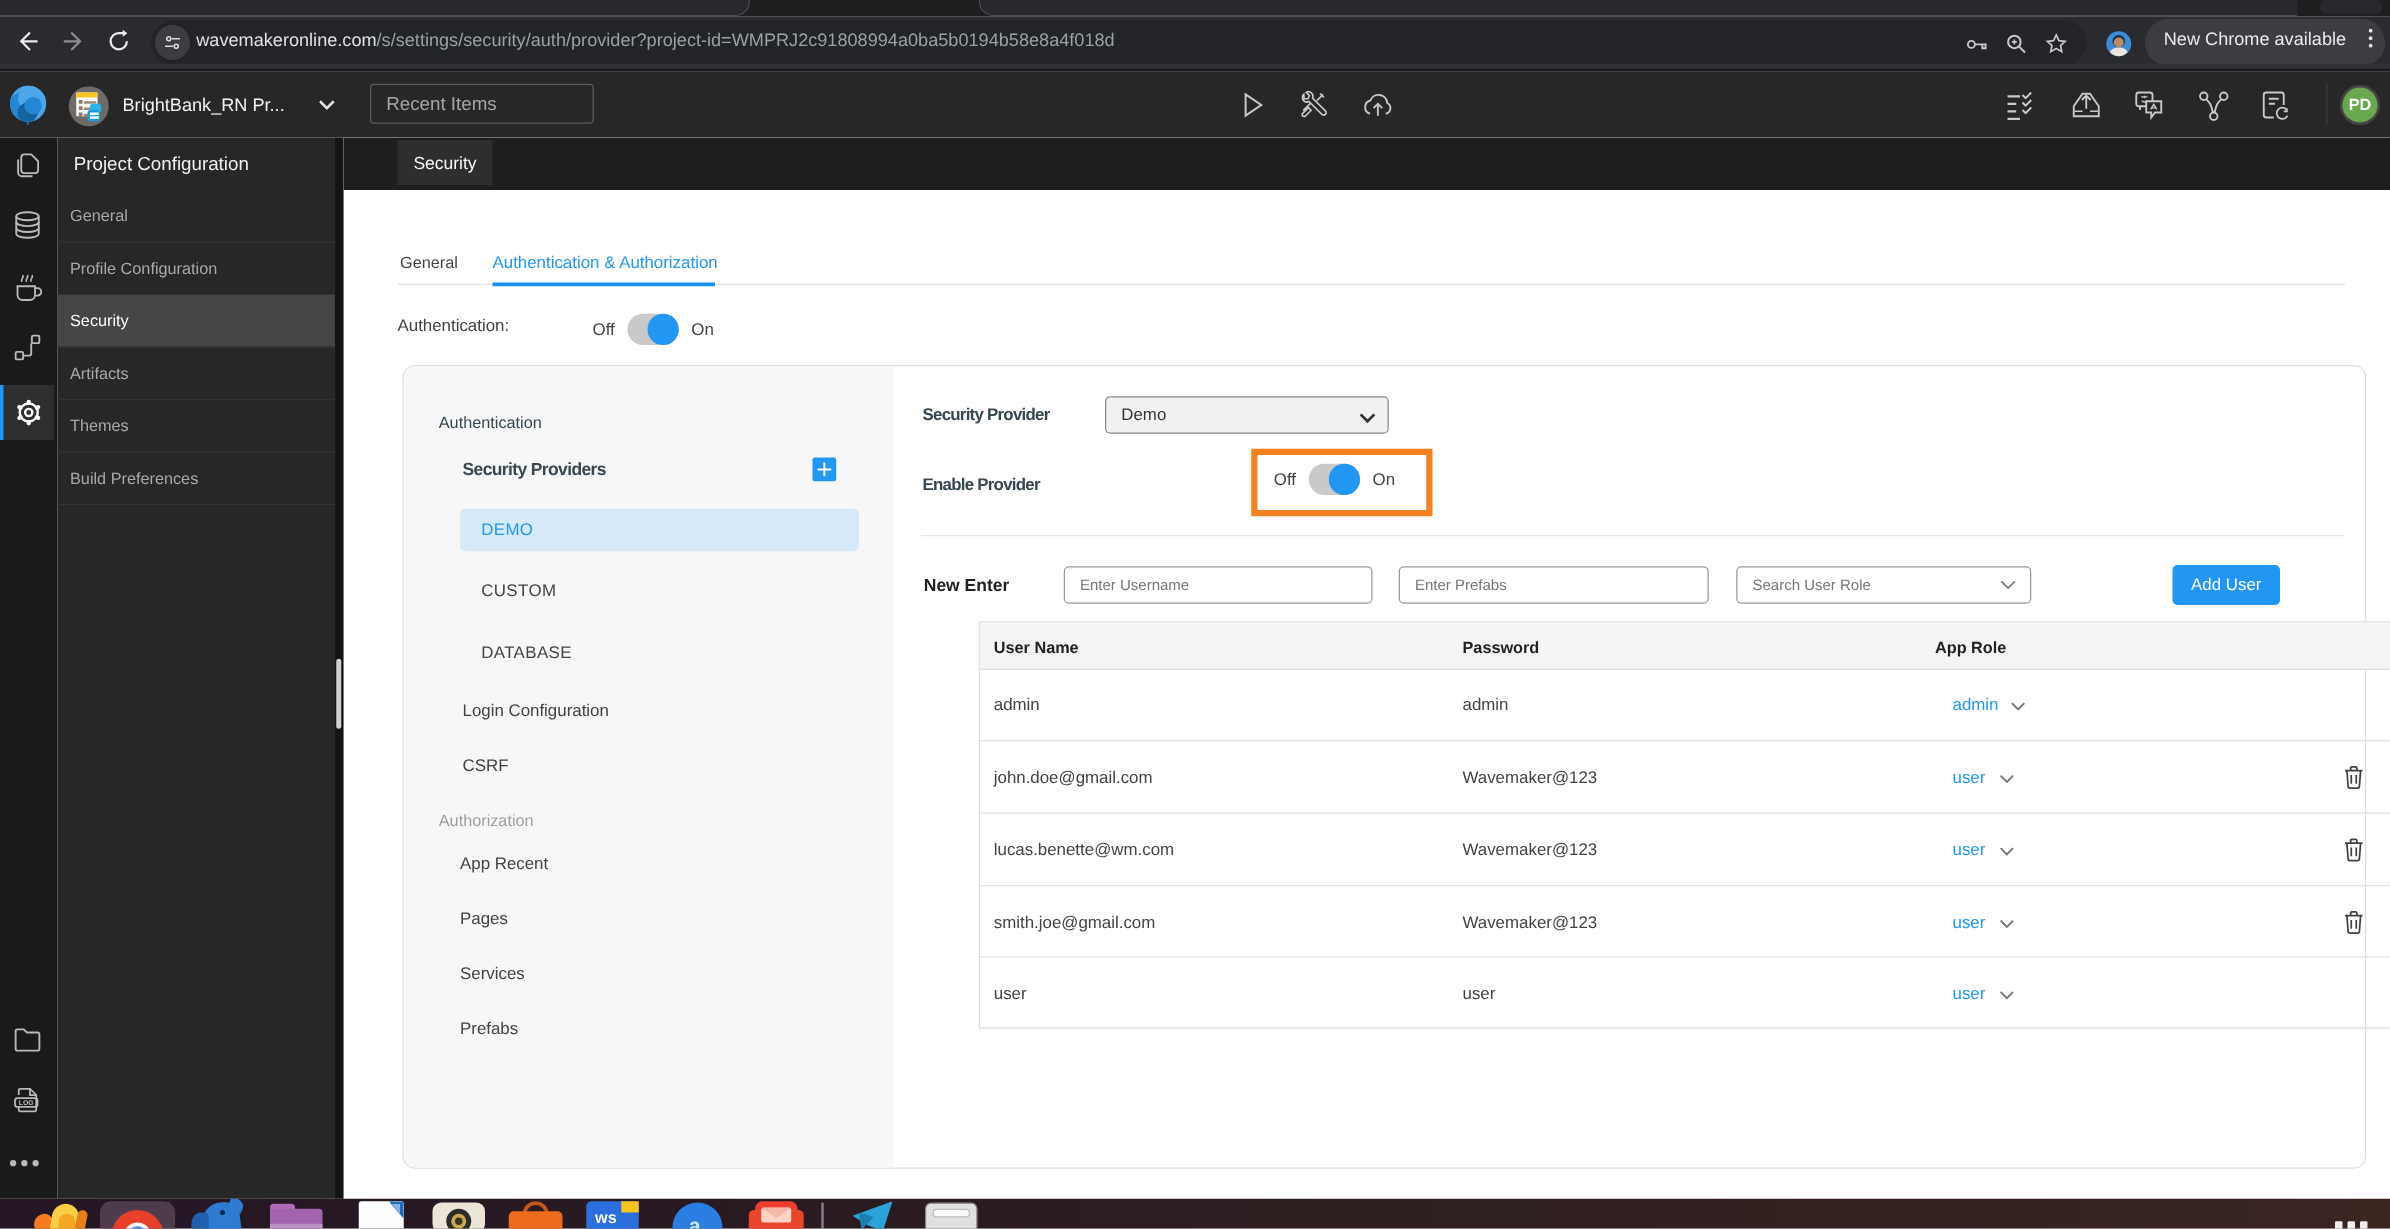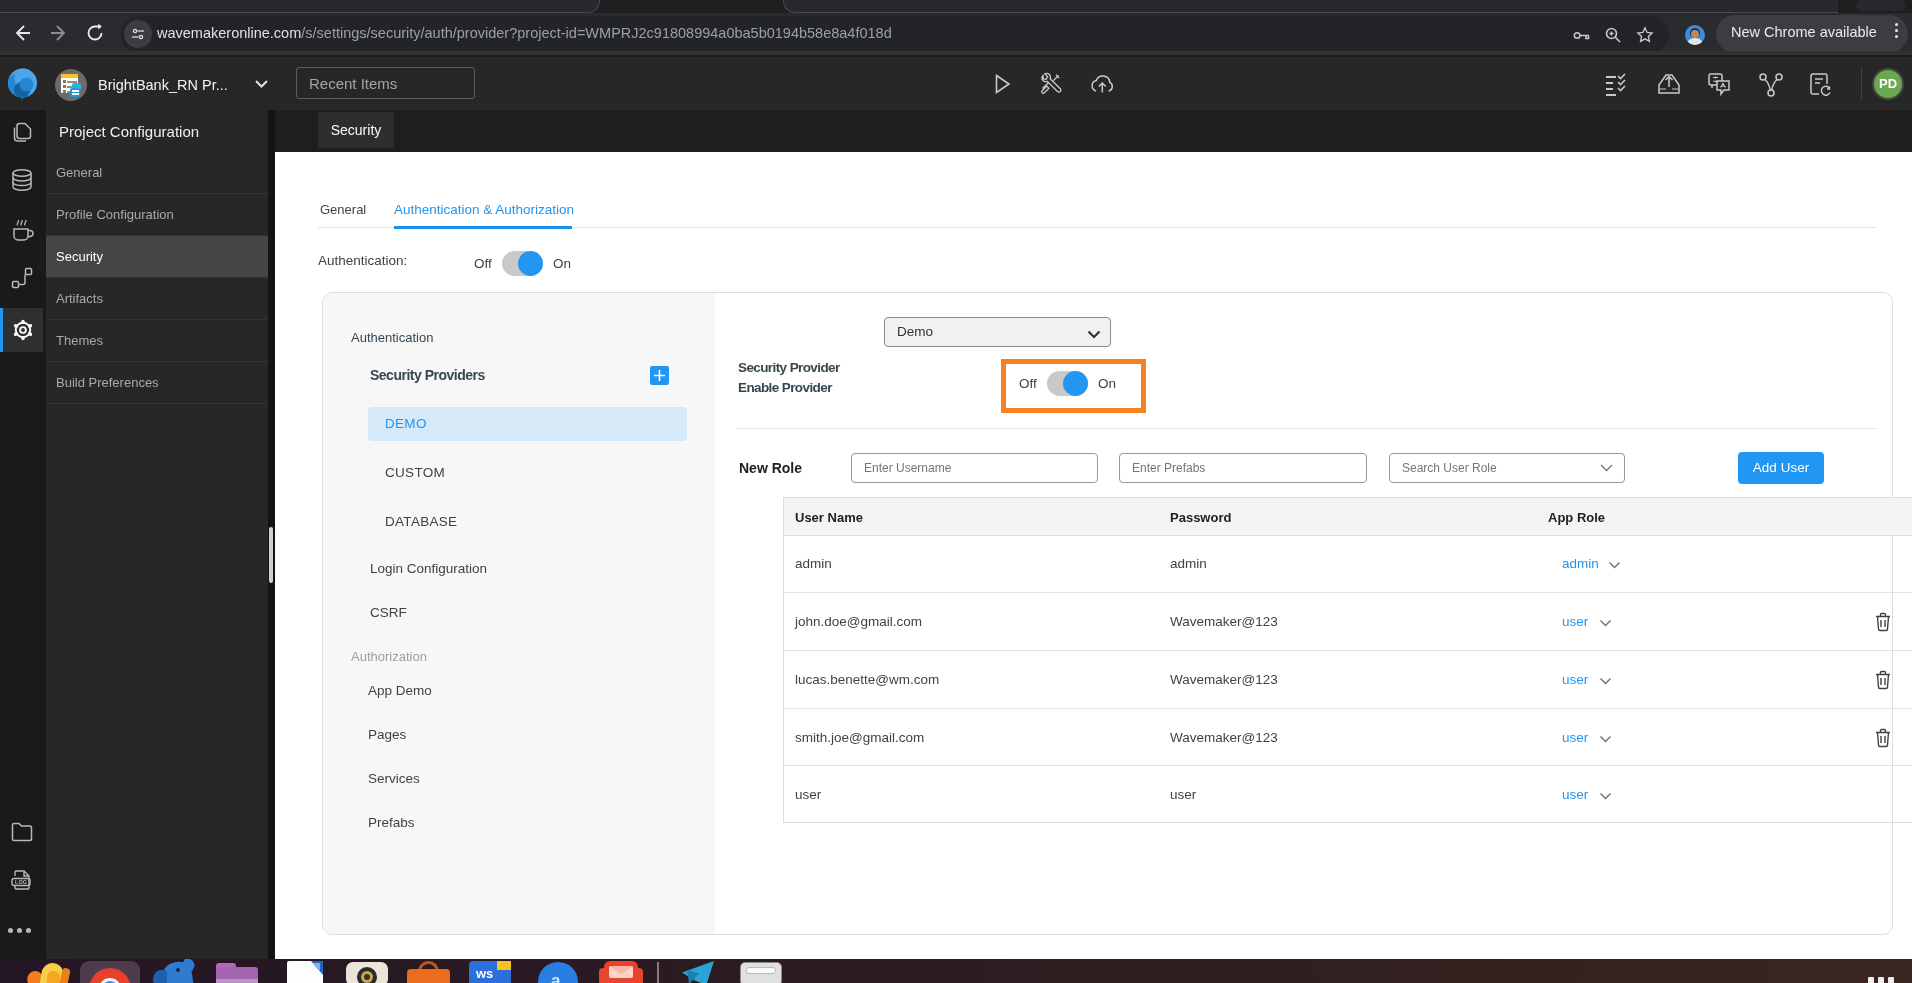--- a/index.html
+++ b/index.html
@@ -271,7 +271,7 @@
     <div class="abs" style="left:93px;top:661px;font-size:13.5px;color:#424242;">Services</div>
     <div class="abs" style="left:93px;top:705px;font-size:13.5px;color:#424242;">Prefabs</div>
 
-    <div class="abs" style="left:463px;top:214px;font-size:13.5px;font-weight:bold;color:#37474f;letter-spacing:-0.6px;margin-top:36px;">Security Provider</div>
+    <div class="abs" style="left:463px;top:214px;font-size:13.5px;font-weight:bold;color:#37474f;letter-spacing:-0.6px;">Security Provider</div>
     <div class="abs" style="left:609px;top:207px;width:227px;height:30px;background:#f1f1f1;border:1px solid #8a8a8a;border-radius:4px;font-size:13.5px;color:#333;line-height:28px;padding-left:12px;">Demo</div>
     <svg class="abs" style="left:812px;top:220px;" width="14" height="9" viewBox="0 0 14 9">
         <path d="M1.5 1.5 L7 7 L12.5 1.5" stroke="#333" stroke-width="2.2" fill="none"></path>

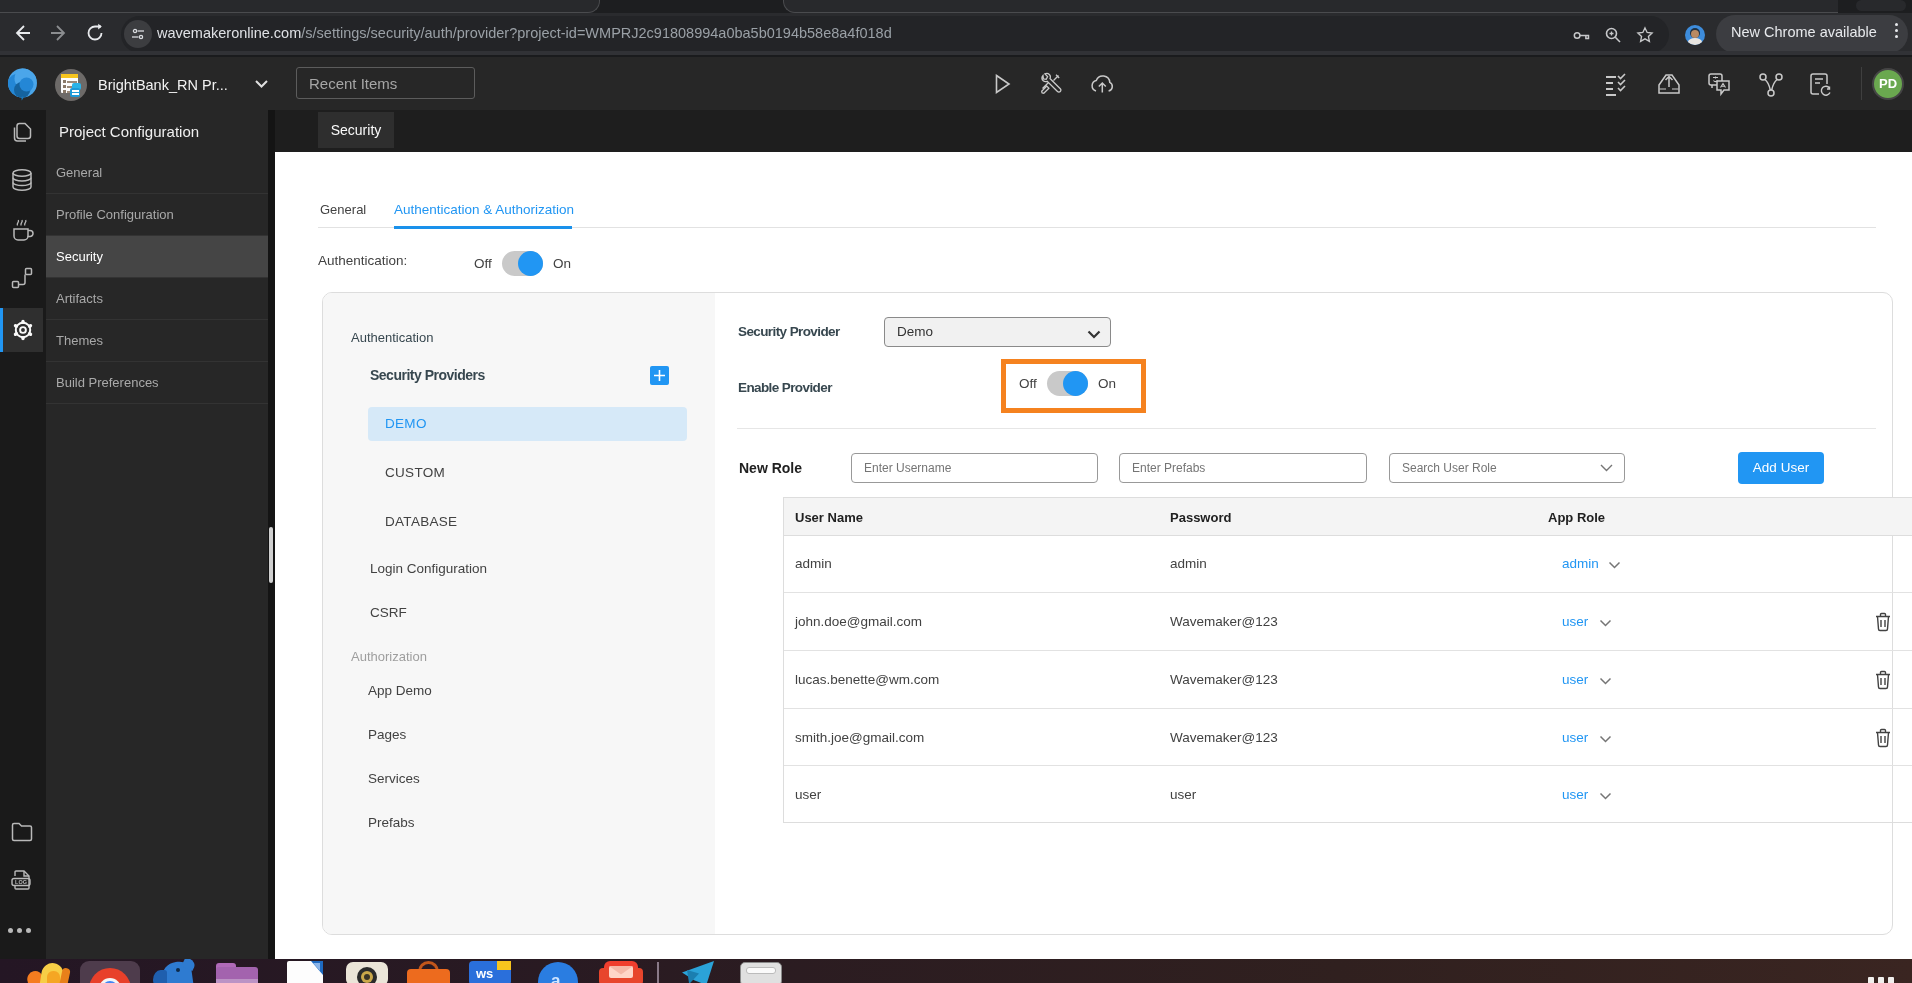--- a/index.html
+++ b/index.html
@@ -286,7 +286,7 @@
 
     <div class="abs" style="left:462px;top:318px;width:1139px;height:1px;background:#e6e6e6;"></div>
 
-    <div class="abs" style="left:464px;top:350px;font-size:14px;font-weight:bold;color:#212121;">New Role</div>
+    <div class="abs" style="left:464px;top:350px;font-size:14px;font-weight:bold;color:#212121;">New Enter</div>
     <div class="abs" style="left:576px;top:343px;width:247px;height:30px;border:1px solid #999;border-radius:4px;font-size:12px;color:#757575;line-height:28px;padding-left:12px;">Enter Username</div>
     <div class="abs" style="left:844px;top:343px;width:248px;height:30px;border:1px solid #999;border-radius:4px;font-size:12px;color:#757575;line-height:28px;padding-left:12px;">Enter Prefabs</div>
     <div class="abs" style="left:1114px;top:343px;width:236px;height:30px;border:1px solid #999;border-radius:4px;font-size:12px;color:#757575;line-height:28px;padding-left:12px;">Search User Role</div>

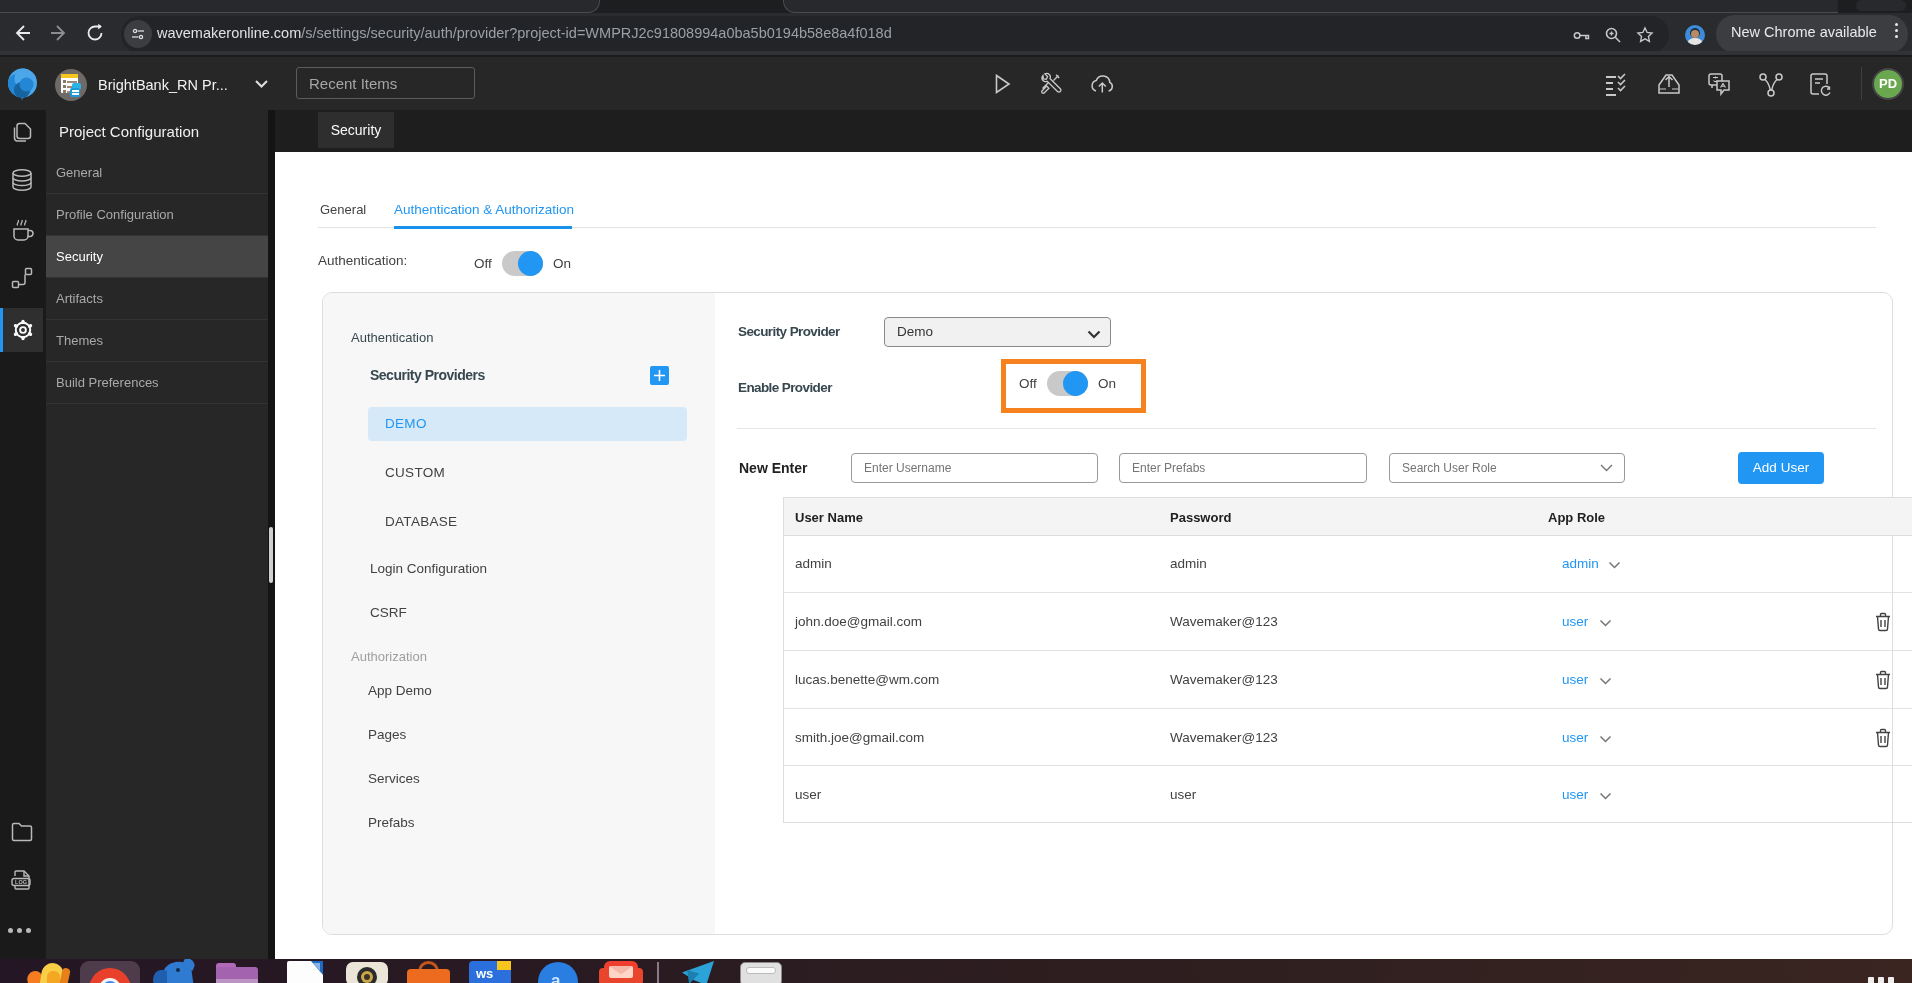--- a/index.html
+++ b/index.html
@@ -266,7 +266,7 @@
     <div class="abs" style="left:95px;top:451px;font-size:13.5px;color:#424242;">Login Configuration</div>
     <div class="abs" style="left:95px;top:495px;font-size:13.5px;color:#424242;">CSRF</div>
     <div class="abs" style="left:76px;top:539px;font-size:13px;color:#9e9e9e;">Authorization</div>
-    <div class="abs" style="left:93px;top:573px;font-size:13.5px;color:#424242;">App Demo</div>
+    <div class="abs" style="left:93px;top:573px;font-size:13.5px;color:#424242;">App Recent</div>
     <div class="abs" style="left:93px;top:617px;font-size:13.5px;color:#424242;">Pages</div>
     <div class="abs" style="left:93px;top:661px;font-size:13.5px;color:#424242;">Services</div>
     <div class="abs" style="left:93px;top:705px;font-size:13.5px;color:#424242;">Prefabs</div>

